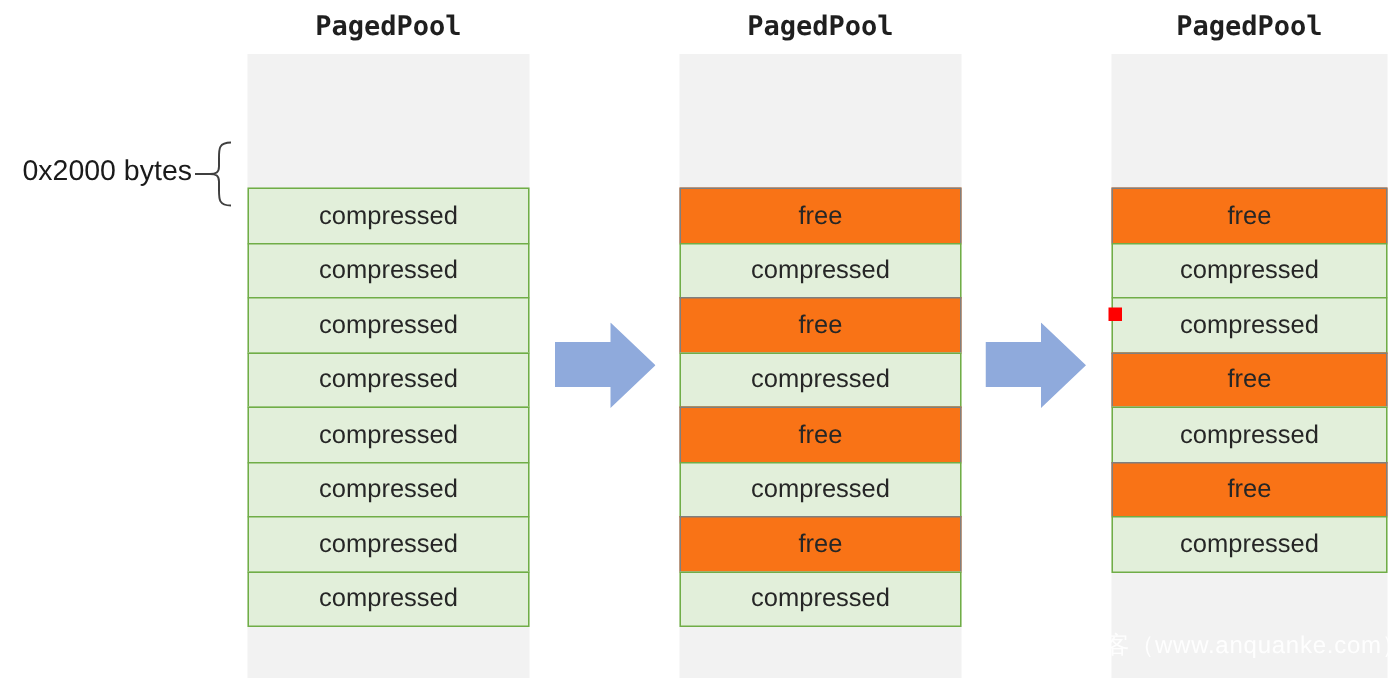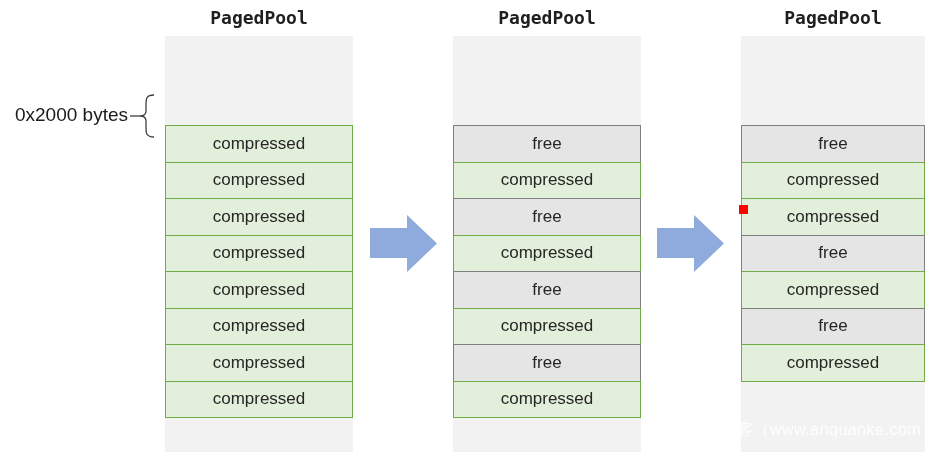--- a/index.html
+++ b/index.html
@@ -22,7 +22,7 @@
         font-size:17px;color:#262626;}
   .cell + .cell{margin-top:-1px;}
   .cell-compressed{background:#e2efda;border-color:#70ad47;}
-  .cell-free{background:#e5e5e5;border-color:#7f7f7f;}
+  .cell-free{background:#f97316;border-color:#7f7f7f;}
   .cell-overflown{background:#f8cbad;border-color:#ff0000;position:relative;z-index:2;}
 
   .size-label{position:absolute;left:10px;top:104px;width:118px;text-align:right;

